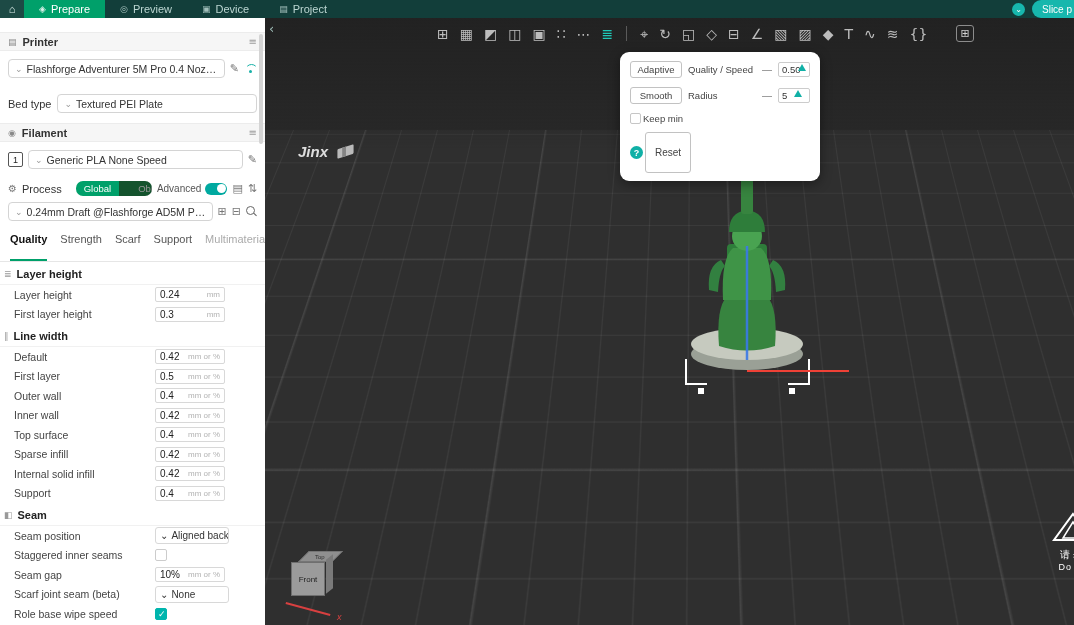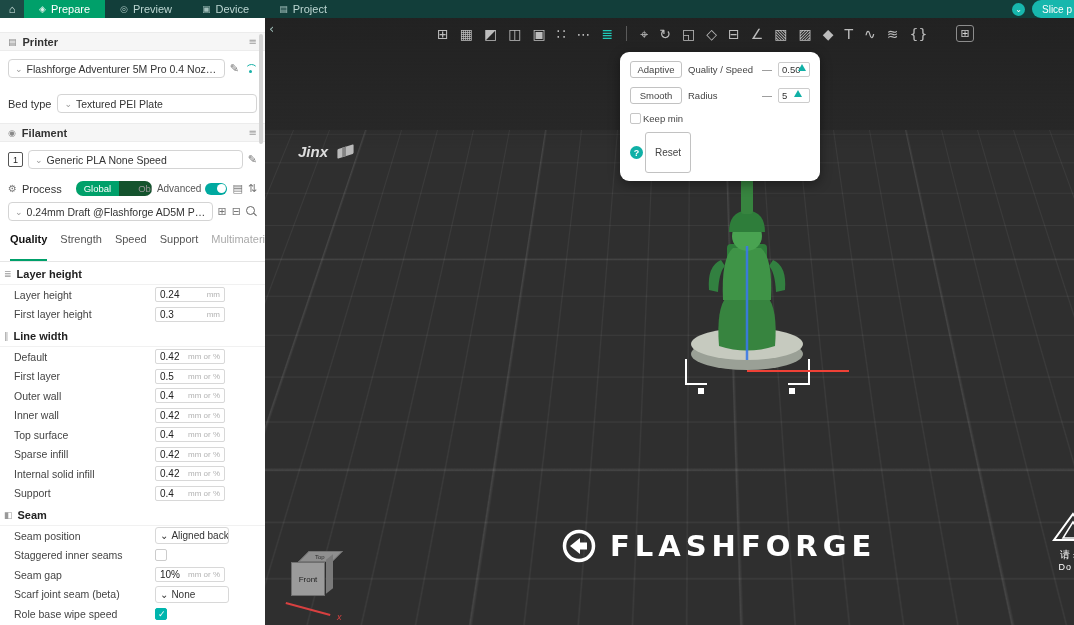--- a/index.html
+++ b/index.html
@@ -221,7 +221,7 @@
     <div class="ptabs">
       <span class="ptab active">Quality</span>
       <span class="ptab">Strength</span>
-      <span class="ptab">Speed</span>
+      <span class="ptab">Scarf</span>
       <span class="ptab">Support</span>
       <span class="ptab dim">Multimaterial</span>
 

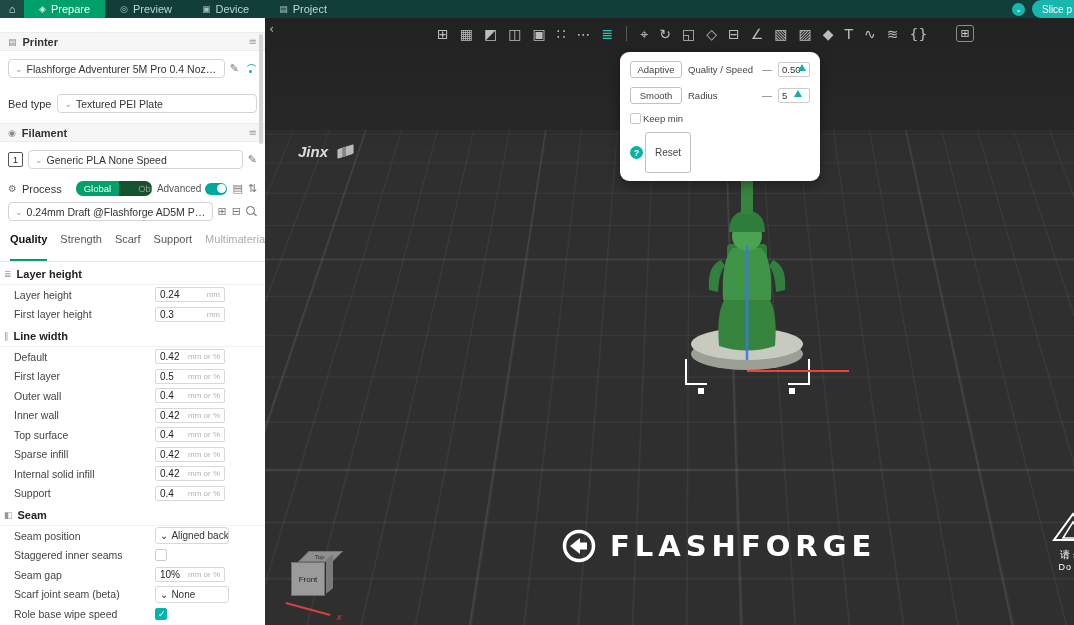--- a/index.html
+++ b/index.html
@@ -476,13 +476,6 @@
     <div class="hnd" style="left:524px;top:370px"></div>
     <div class="redline"></div>
 
-    <div class="logo">
-      <svg width="36" height="36" viewBox="0 0 36 36">
-        <circle cx="18" cy="18" r="14.5" fill="none" stroke="#fff" stroke-width="3.5"></circle>
-        <path d="M9 18 L19 10 L19 14.5 L26 14.5 L26 21.5 L19 21.5 L19 26 Z" fill="#fff"></path>
-      </svg>
-      <span class="logo-text">FLASHFORGE</span>
-    </div>
 
     <div class="cmark">
       <svg width="42" height="30" viewBox="0 0 42 30">

